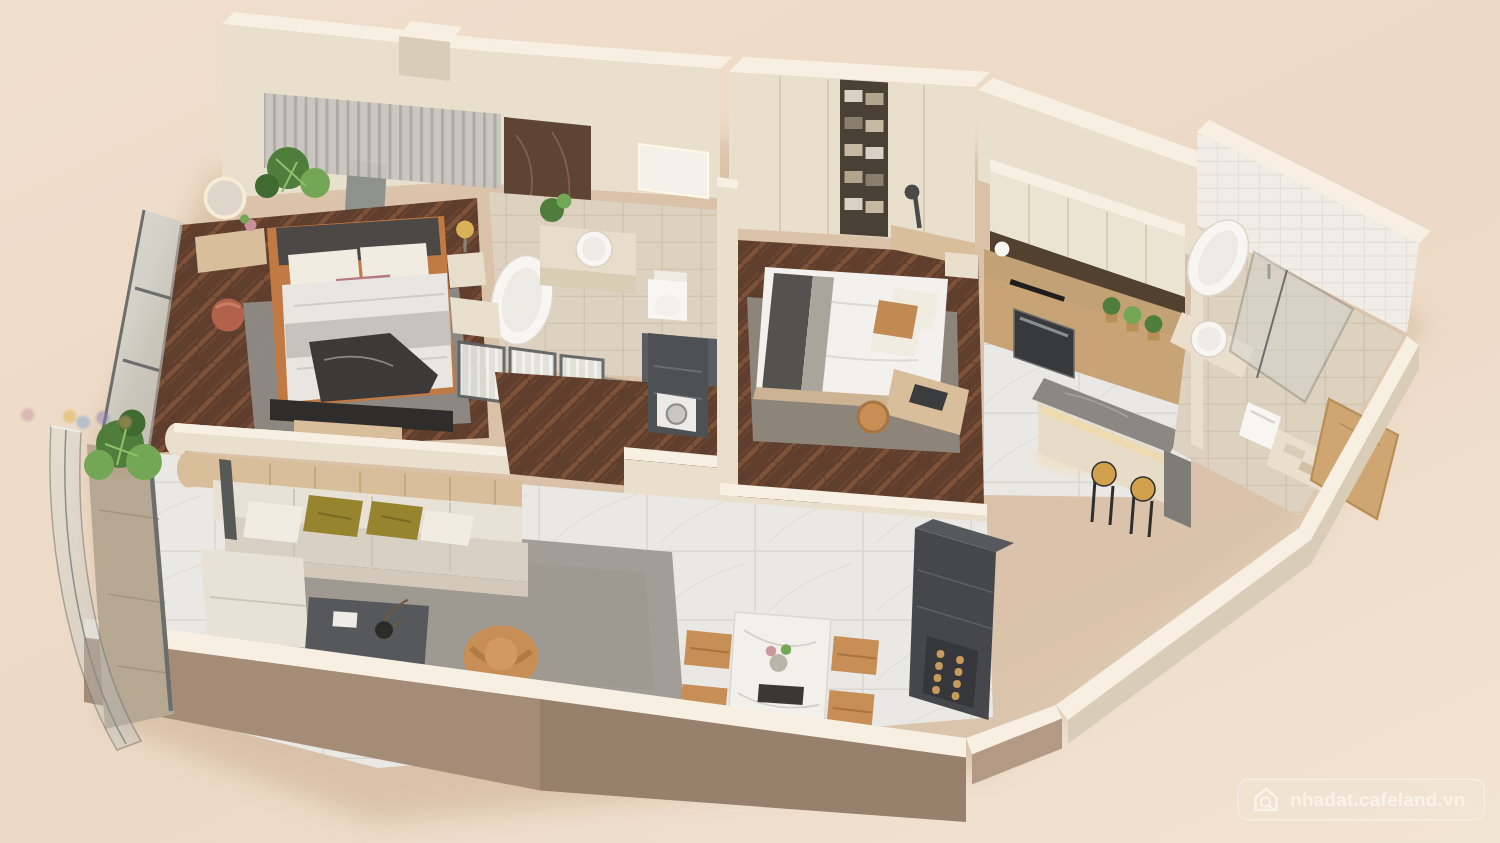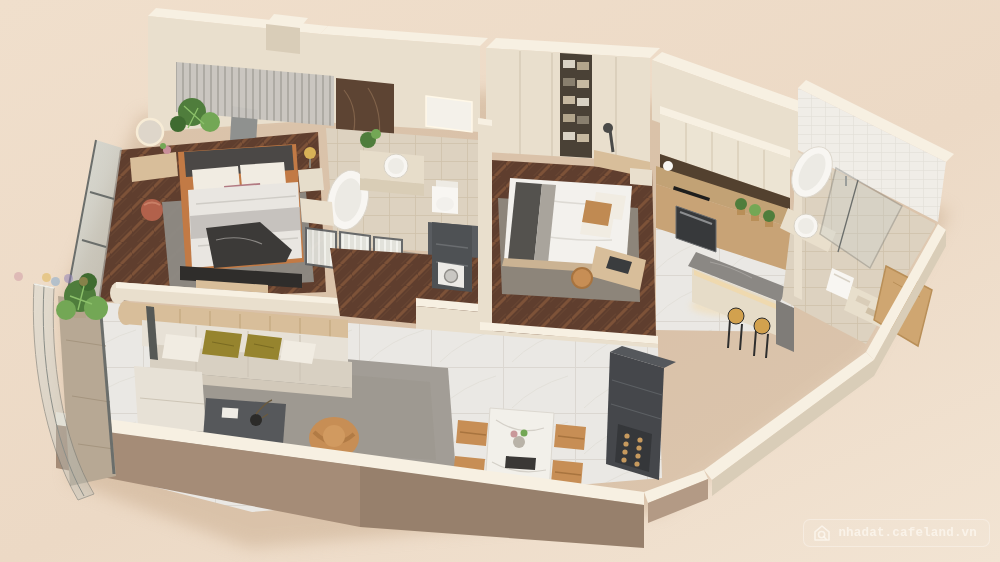--- a/index.html
+++ b/index.html
@@ -26,7 +26,7 @@
   .watermark{position:absolute;right:10px;bottom:15px;display:flex;align-items:center;gap:7px;
              padding:4px 12px 4px 9px;border:1px solid rgba(255,255,255,.30);border-radius:7px;
              background:rgba(255,255,255,.06);color:var(--watermark_text);
-             font-size:12.5px;font-weight:bold;letter-spacing:.2px;font-family:Liberation Mono, monospace;}
+             font-size:12.5px;font-weight:bold;letter-spacing:.2px;}
   .watermark .wicon{display:block;}
   .dots span{position:absolute;width:9px;height:9px;border-radius:50%;opacity:.5;filter:blur(.6px);}
 </style>

